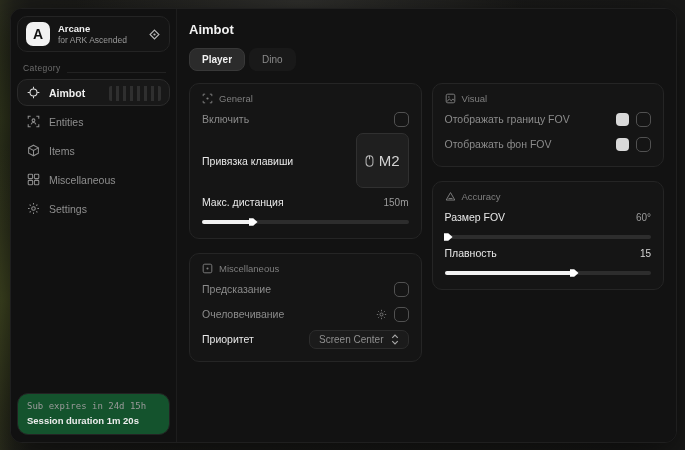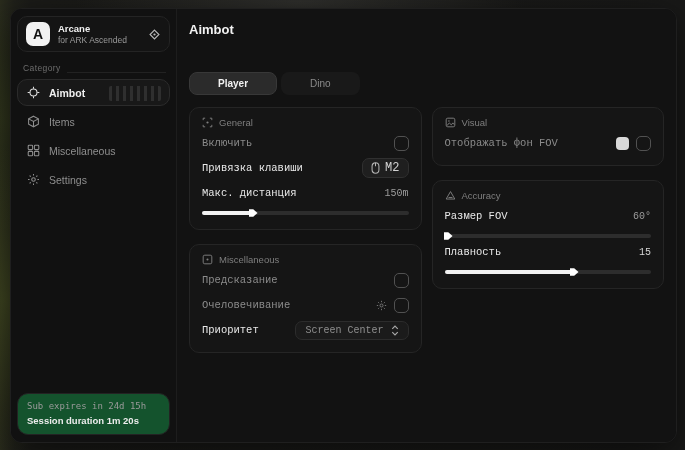--- a/index.html
+++ b/index.html
@@ -75,8 +75,8 @@
   .page-title { font-size:13px; font-weight:bold; color:#f2f2f2; }
   .tabs { display:flex; gap:4px; margin-top:11px; }
   .tab {
-    font-size:10px; padding:5px 28px; border-radius:8px; cursor:pointer;
-    background:#191919; color:#8b8b8b; border:1px solid transparent;margin-top:24px;
+    font-size:10px; padding:5px 12px; border-radius:8px; cursor:pointer;
+    background:#191919; color:#8b8b8b; border:1px solid transparent;
   }
   .tab.active { background:#2b2b2b; color:#f2f2f2; border-color:#383838; font-weight:bold; }
 

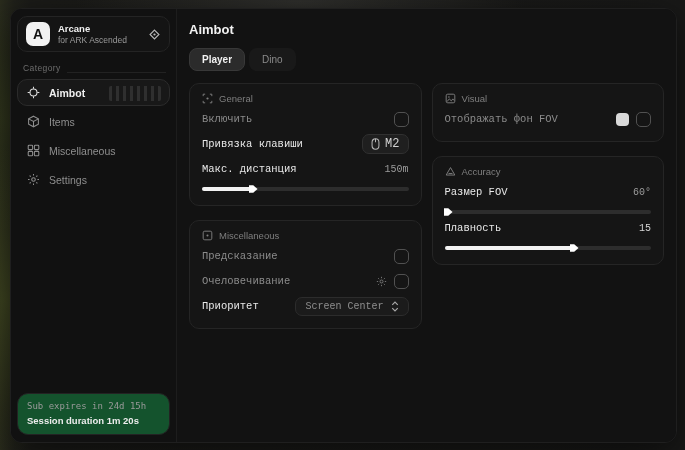--- a/index.html
+++ b/index.html
@@ -164,6 +164,16 @@
         <span class="nav-sheen"></span>
       </div>
 
+      <div class="nav-item">
+        <span class="nav-icon">
+          <svg width="13" height="13" viewBox="0 0 16 16" fill="none" stroke="currentColor" stroke-width="1.3">
+            <path d="M1.5 4.5v-3h3M11.5 1.5h3v3M14.5 11.5v3h-3M4.5 14.5h-3v-3"></path>
+              <circle cx="8" cy="6.5" r="1.7"></circle>
+              <path d="M5 11.5c.6-1.5 1.7-2.2 3-2.2s2.4.7 3 2.2"></path>
+          </svg>
+        </span>
+        <span>Entities</span>
+      </div>
 
       <div class="nav-item">
         <span class="nav-icon">

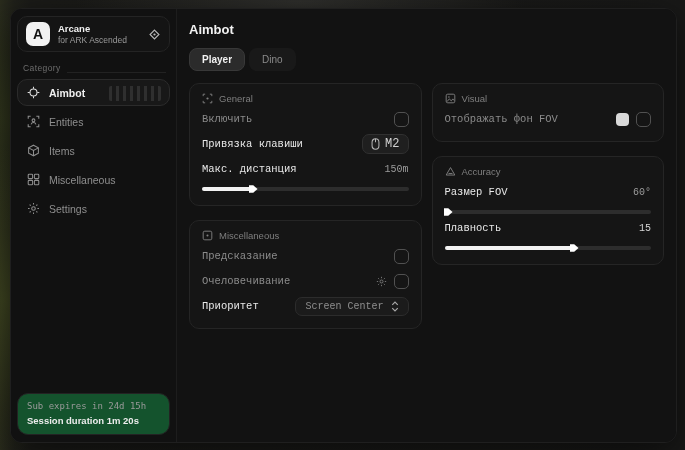--- a/index.html
+++ b/index.html
@@ -90,7 +90,7 @@
   .panel-header { display:flex; align-items:center; gap:6px; color:#7f7f7f; font-size:9.5px; margin-bottom:4px; }
   .panel-header .ph-icon { display:flex; color:#7f7f7f; }
 
-  .row { display:flex; align-items:center; justify-content:space-between; min-height:22px; margin-top:3px;font-family:Liberation Mono, monospace; }
+  .row { display:flex; align-items:center; justify-content:space-between; min-height:22px; margin-top:3px; }
   .row-label { font-size:10.5px; color:#e8e8e8; }
   .row-label.dim { color:#8b8b8b; }
   .row-right { display:flex; align-items:center; gap:7px; }

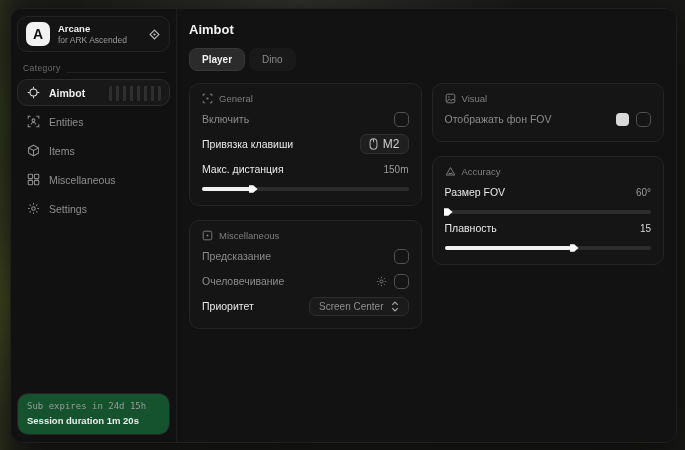--- a/index.html
+++ b/index.html
@@ -327,6 +327,13 @@
             <span>Visual</span>
           </div>
 
+          <div class="row">
+            <span class="row-label dim">Отображать границу FOV</span>
+            <span class="row-right">
+              <span class="swatch"></span>
+              <span class="checkbox"></span>
+            </span>
+          </div>
 
           <div class="row">
             <span class="row-label dim">Отображать фон FOV</span>

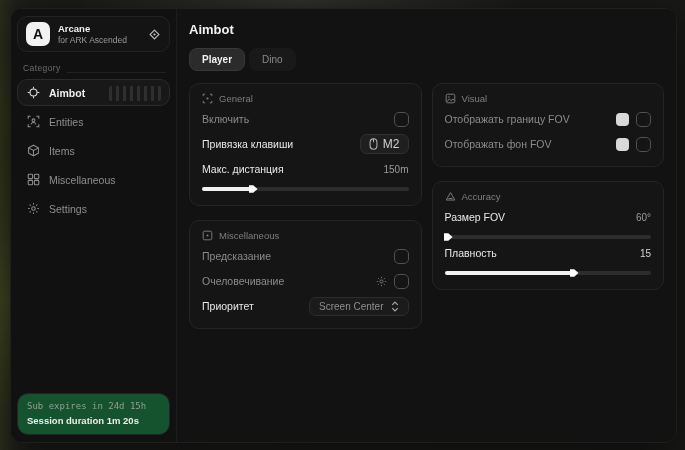--- a/index.html
+++ b/index.html
@@ -105,7 +105,7 @@
 
   .keybind-btn {
     display:flex; align-items:center; gap:5px; background:#1f1f1f; border:1px solid #303030;
-    border-radius:7px; padding:2px 8px; font-size:12px; color:#d2d2d2; cursor:pointer;
+    border-radius:7px; padding:18px 8px; font-size:15px; color:#d2d2d2; cursor:pointer;
   }
   .keybind-btn .kb-icon { display:flex; color:#b5b5b5; }
 

